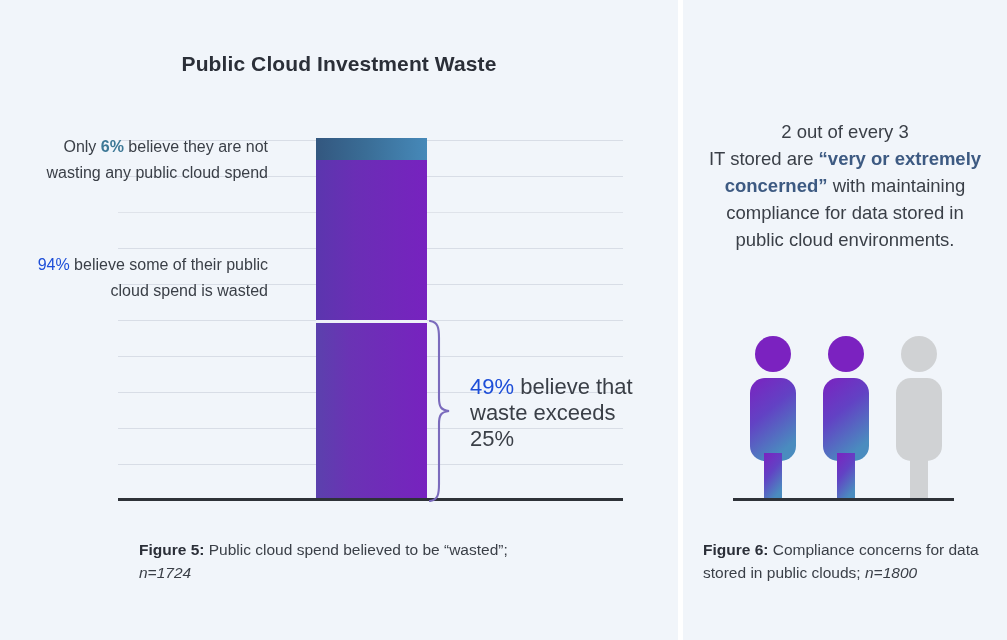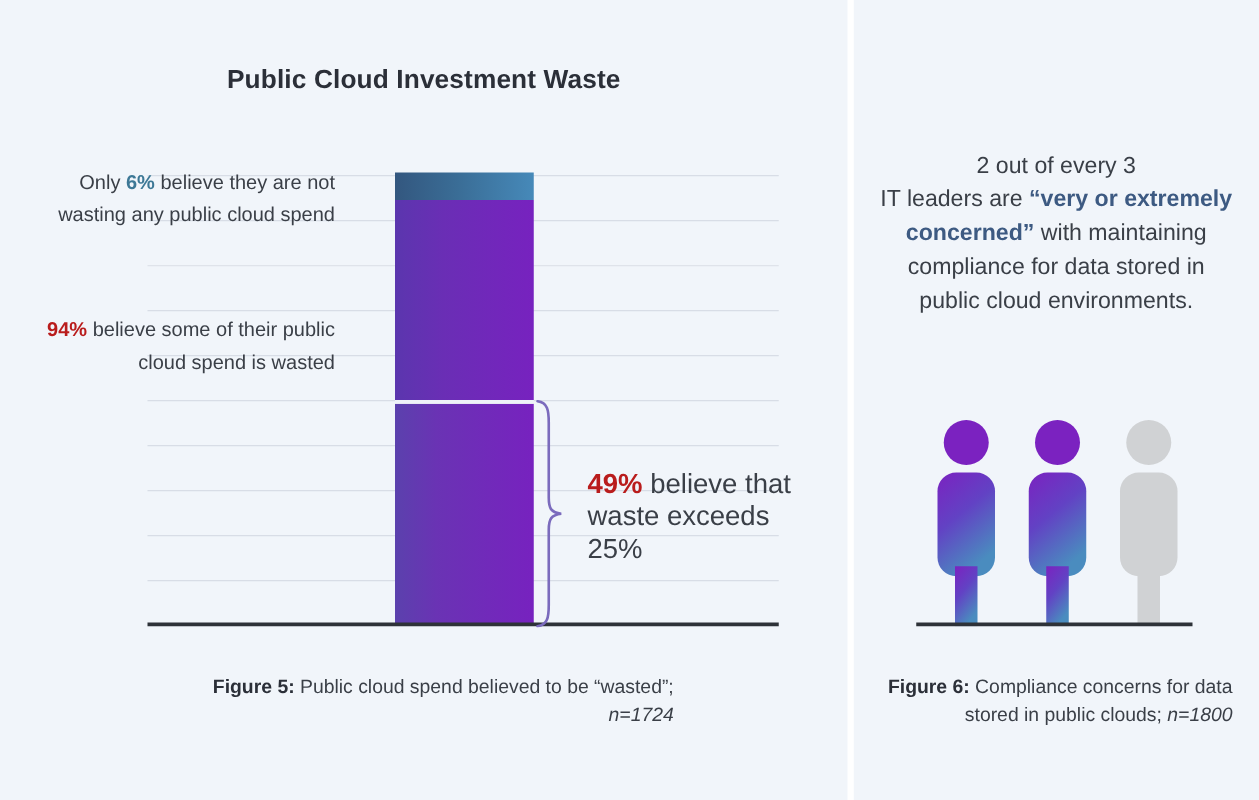--- a/index.html
+++ b/index.html
@@ -257,7 +257,7 @@
 
     <div class="right-statement">
       <span>2 out of every 3</span><br>
-      <span>IT leaders are </span><span class="hl-slate">“very or extremely concerned”</span><span> with maintaining compliance for data stored in public cloud environments.</span>
+      <span>IT stored are </span><span class="hl-slate">“very or extremely concerned”</span><span> with maintaining compliance for data stored in public cloud environments.</span>
     </div>
 
     <div class="people">

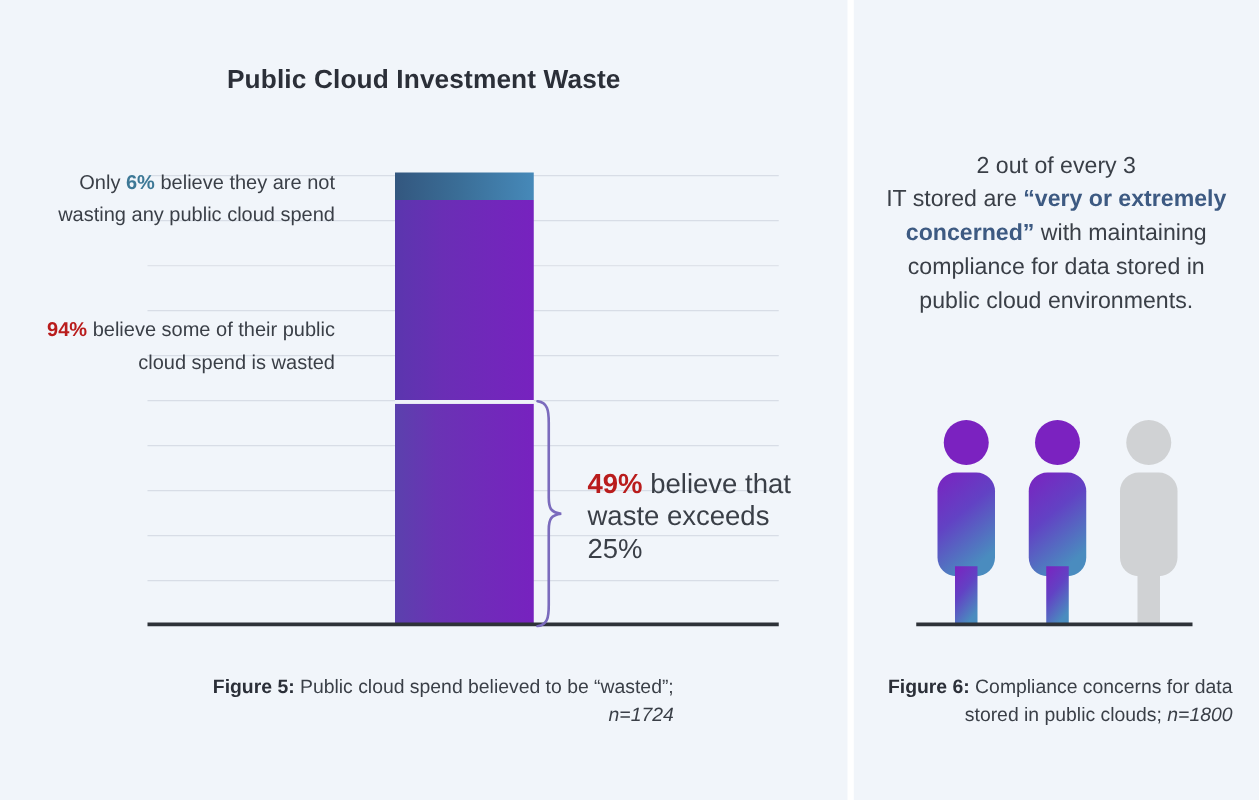--- a/index.html
+++ b/index.html
@@ -119,7 +119,7 @@
     width: 256px;
   }
   .hl-teal { color: #3d7896; font-weight: bold; }
-  .hl-purple { color: #b91c1c; font-weight: bold; }
+  .hl-purple { color: #1d4ed8; font-weight: normal; }
 
   
   .brace {

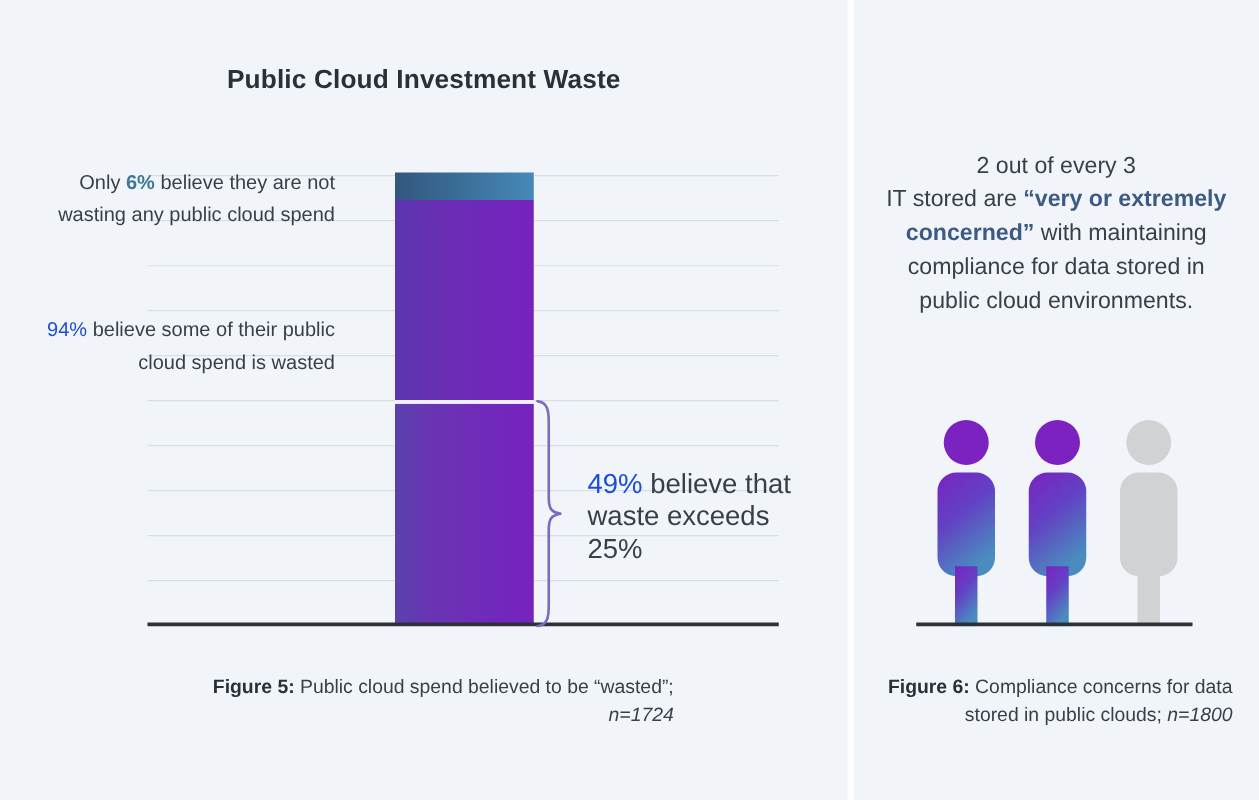--- a/index.html
+++ b/index.html
@@ -145,7 +145,7 @@
     position: absolute;
     font-size: 15.5px;
     line-height: 23px;
-    text-align: right;
+    text-align: left;
     color: #3a3f47;
   }
   .caption-left {

